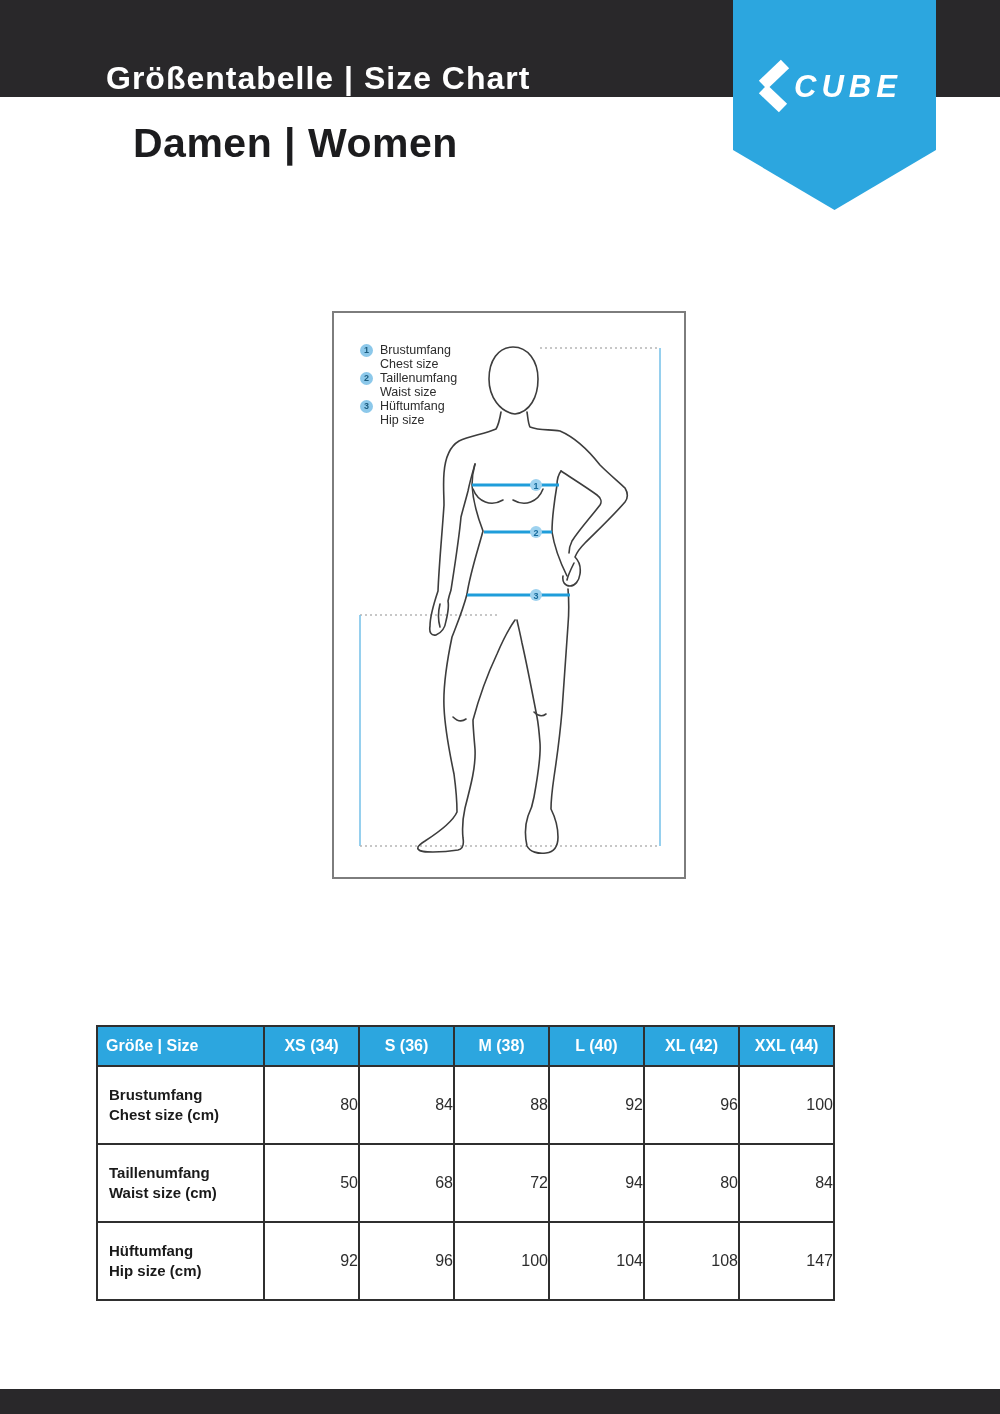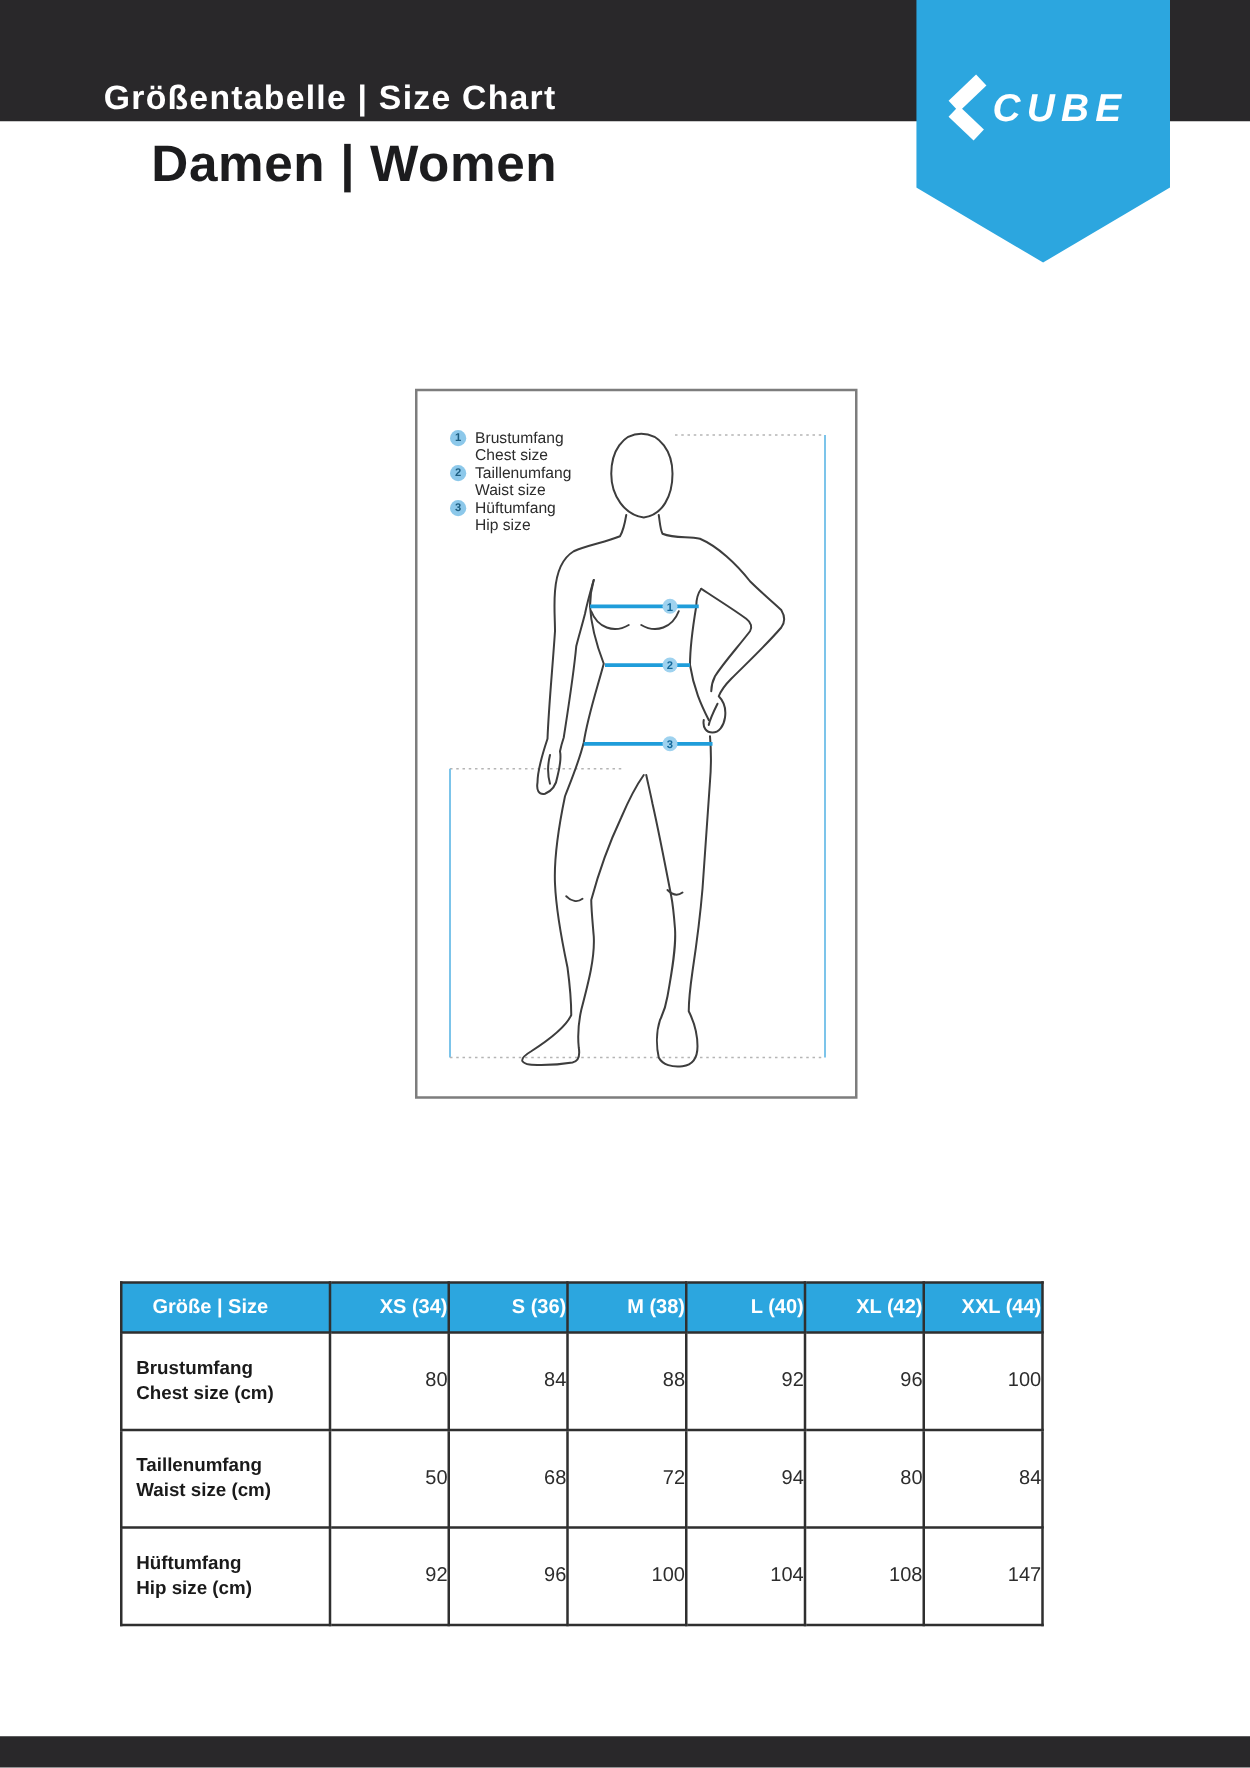--- a/index.html
+++ b/index.html
@@ -12,7 +12,7 @@
   .top-band{left:0;top:0;width:1000px;height:97px;background:#29282a;}
   .bottom-band{left:0;top:1389px;width:1000px;height:25px;background:#29282a;}
   .title{
-    left:83px;top:62px;font-size:27px;line-height:33px;font-weight:bold;
+    left:106px;top:62px;font-size:32px;line-height:33px;font-weight:bold;
     color:#ffffff;letter-spacing:1px;white-space:nowrap;margin:0;
   }
   .subtitle{

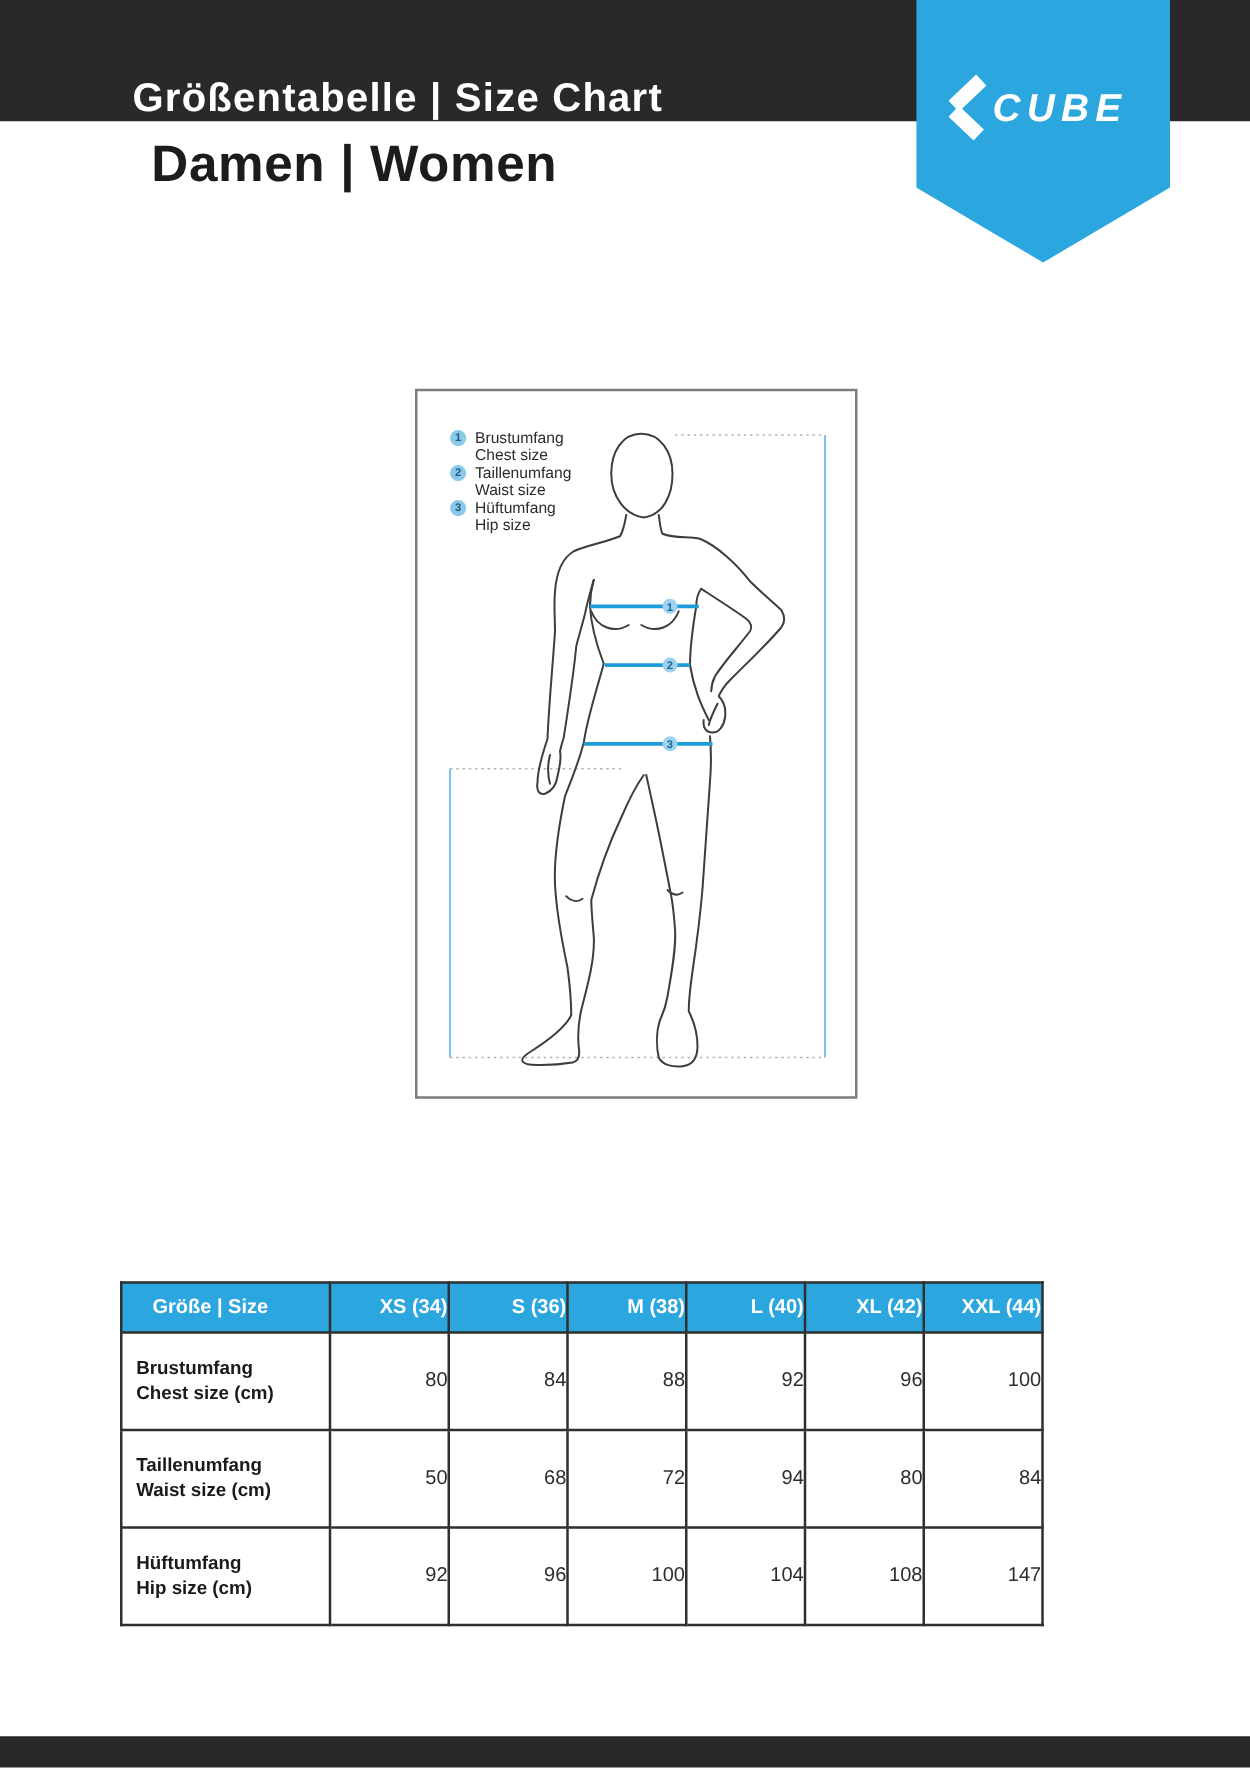--- a/index.html
+++ b/index.html
@@ -17,7 +17,7 @@
   }
   .subtitle{
     left:121px;top:111px;font-size:41px;line-height:40px;font-weight:bold;
-    color:#1c1c1e;letter-spacing:0.5px;white-space:nowrap;margin:0;
+    color:#1c1c1e;letter-spacing:0.5px;white-space:nowrap;margin:12px;
   }
   .ribbon{left:733px;top:0;width:187px;height:212px;}
   

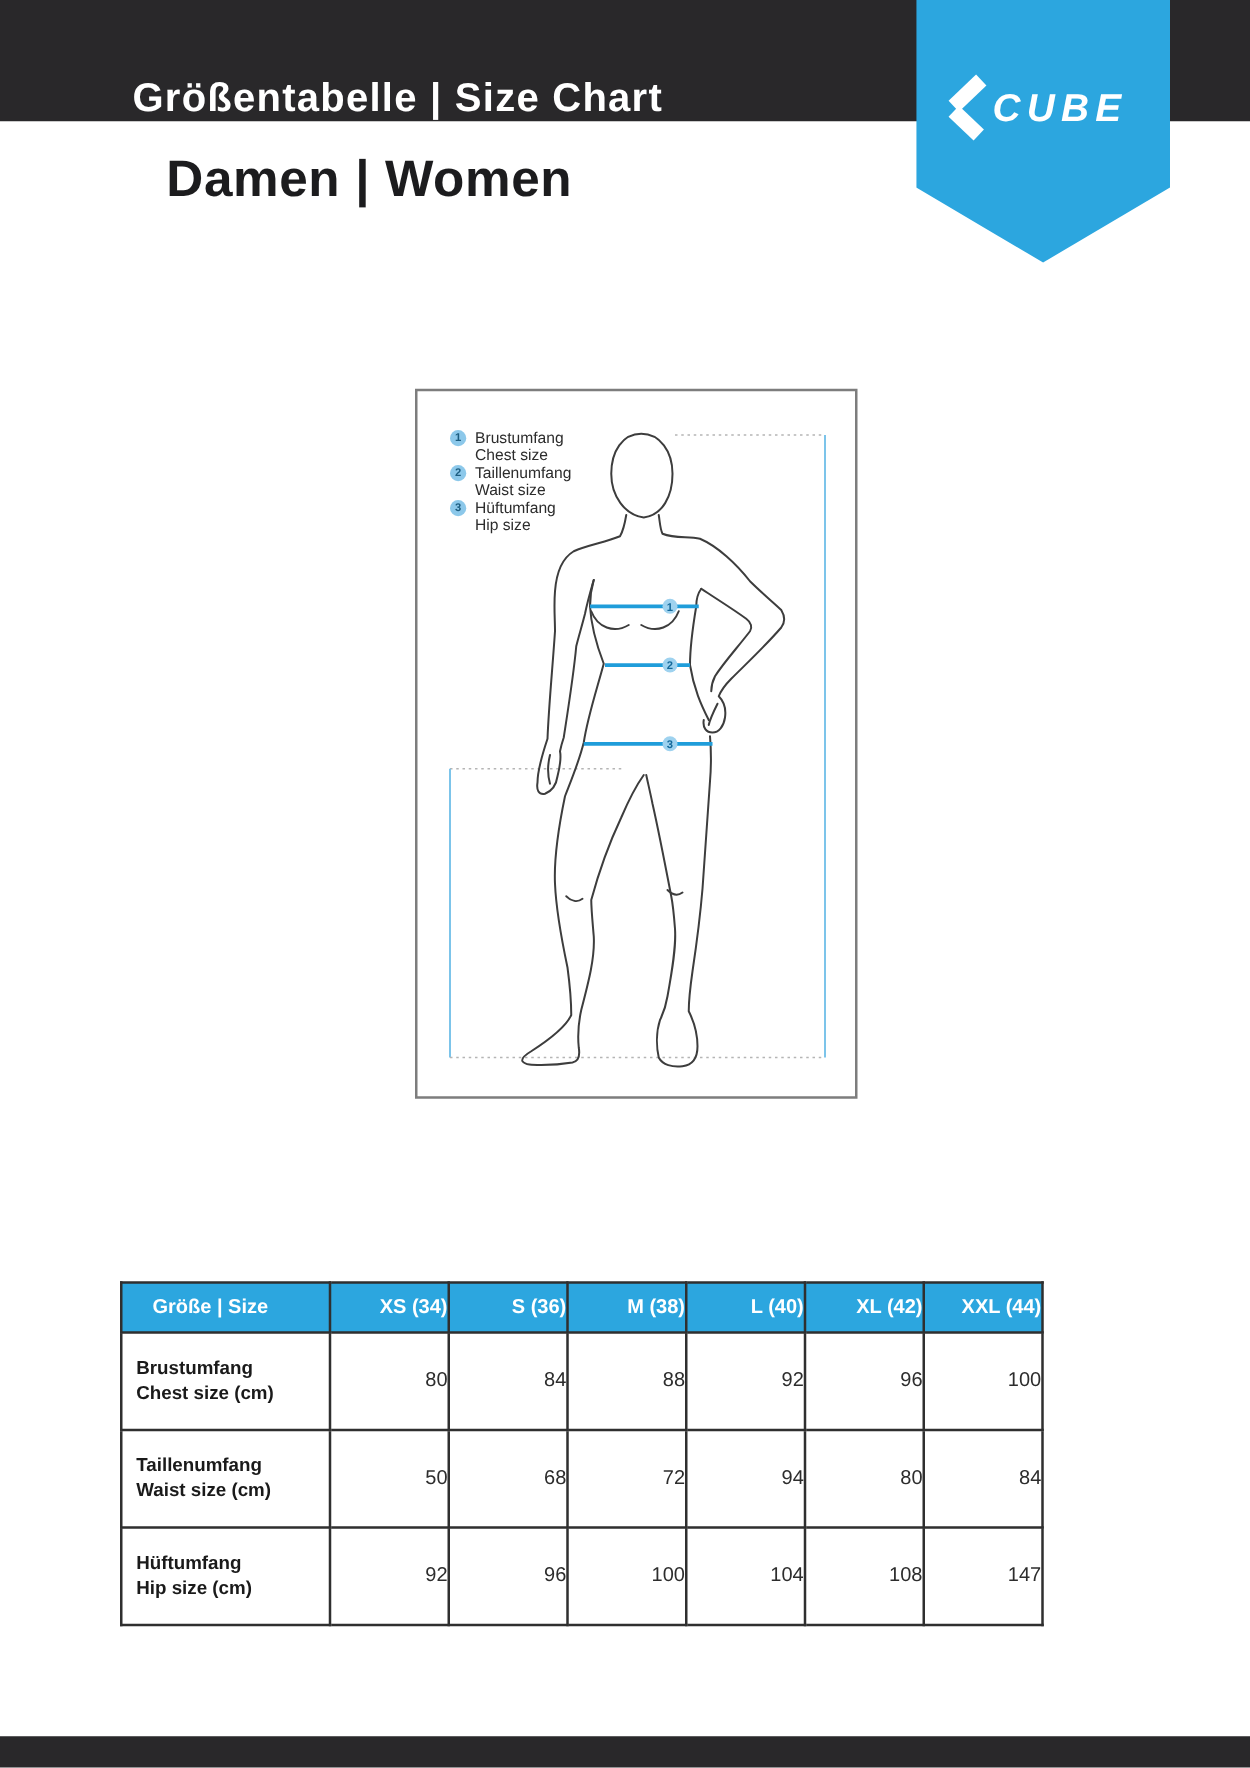--- a/index.html
+++ b/index.html
@@ -44,7 +44,7 @@
     background:#2ca6df;color:#ffffff;font-size:16px;font-weight:bold;
     height:38px;text-align:right;
   }
-  .size-table th.first{text-align:left;padding-left:24px;}
+  .size-table th.first{text-align:left;padding-left:8px;}
   .size-table td{height:76px;}
   .size-table td.label{
     font-weight:bold;font-size:15px;line-height:20px;color:#1a1a1a;

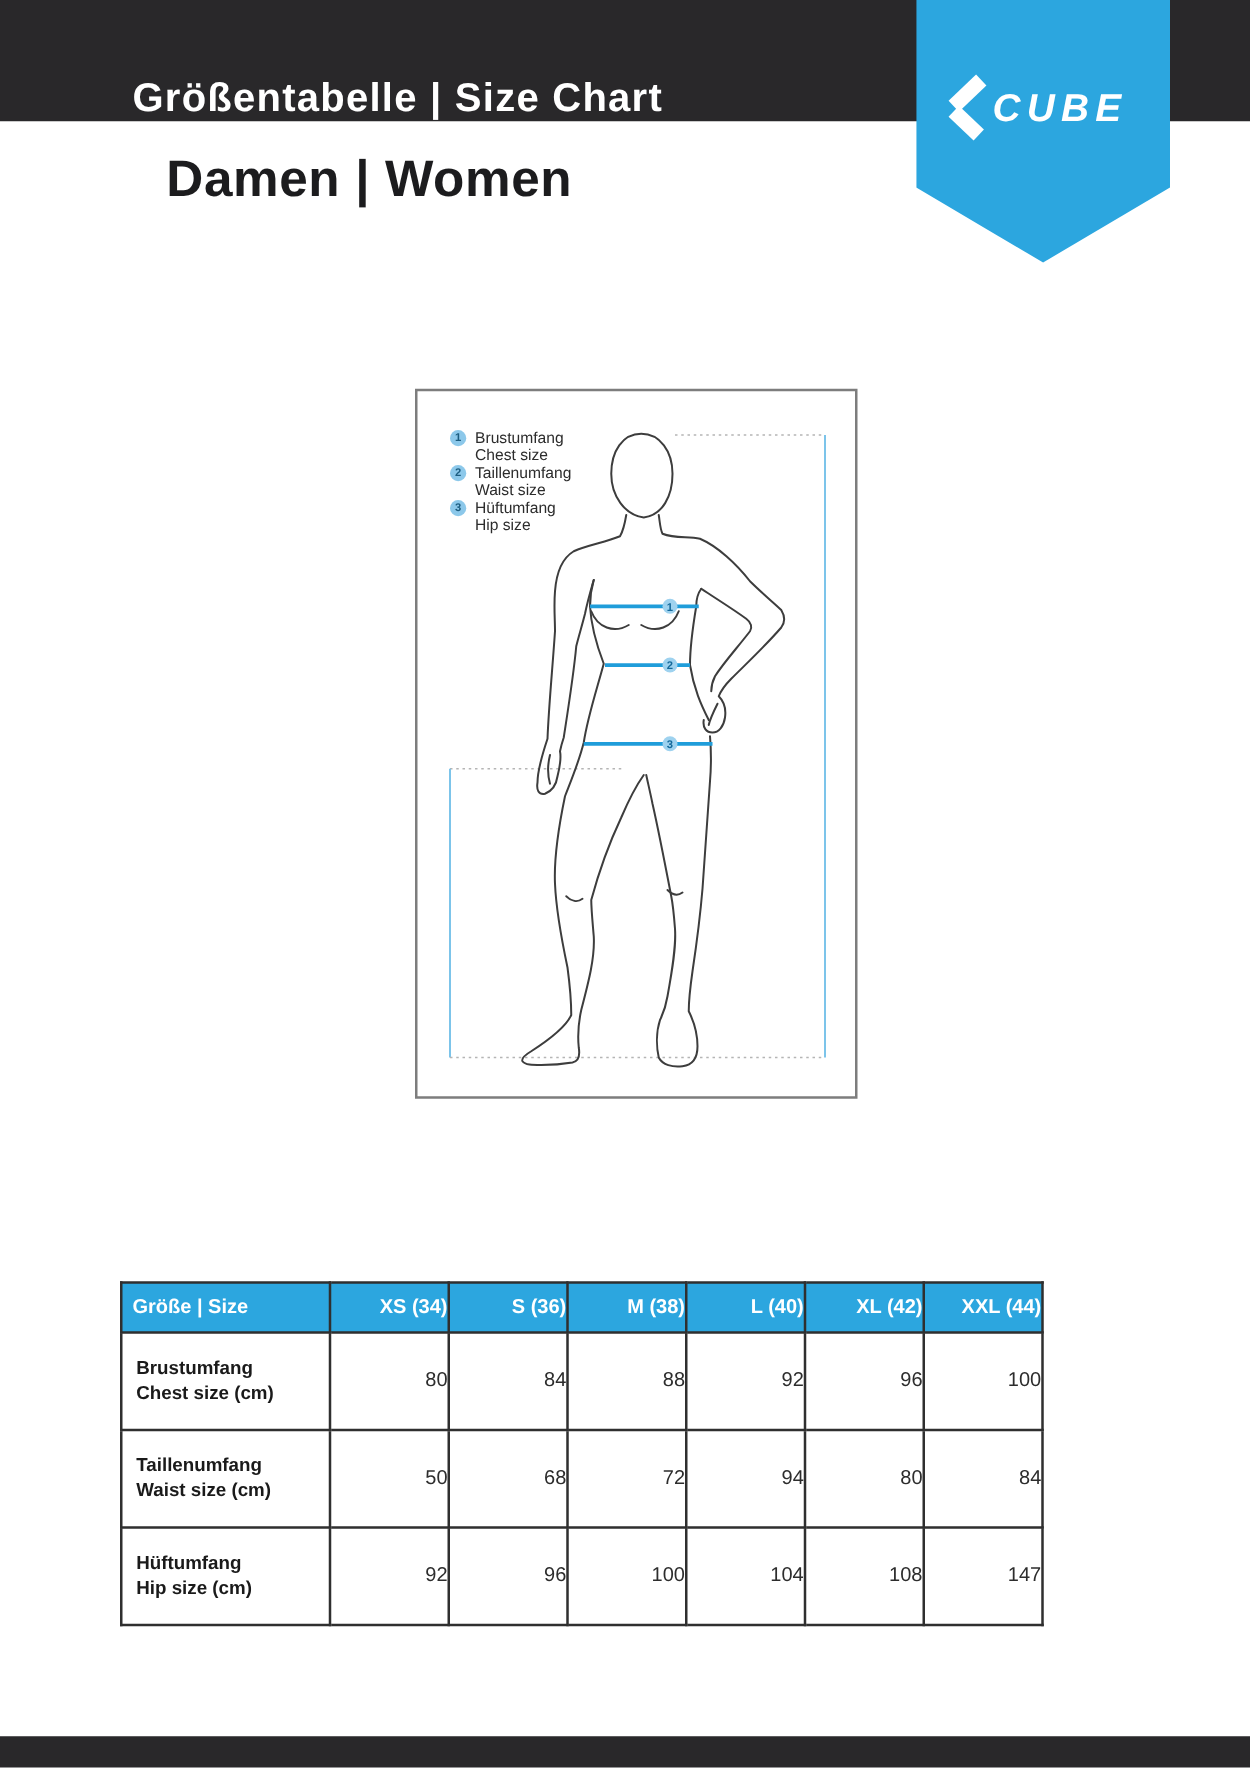--- a/index.html
+++ b/index.html
@@ -42,7 +42,7 @@
   .size-table th,.size-table td{border:2px solid #2f2f2f;padding:0;}
   .size-table th{
     background:#2ca6df;color:#ffffff;font-size:16px;font-weight:bold;
-    height:38px;text-align:right;
+    height:38px;text-align:center;
   }
   .size-table th.first{text-align:left;padding-left:8px;}
   .size-table td{height:76px;}

